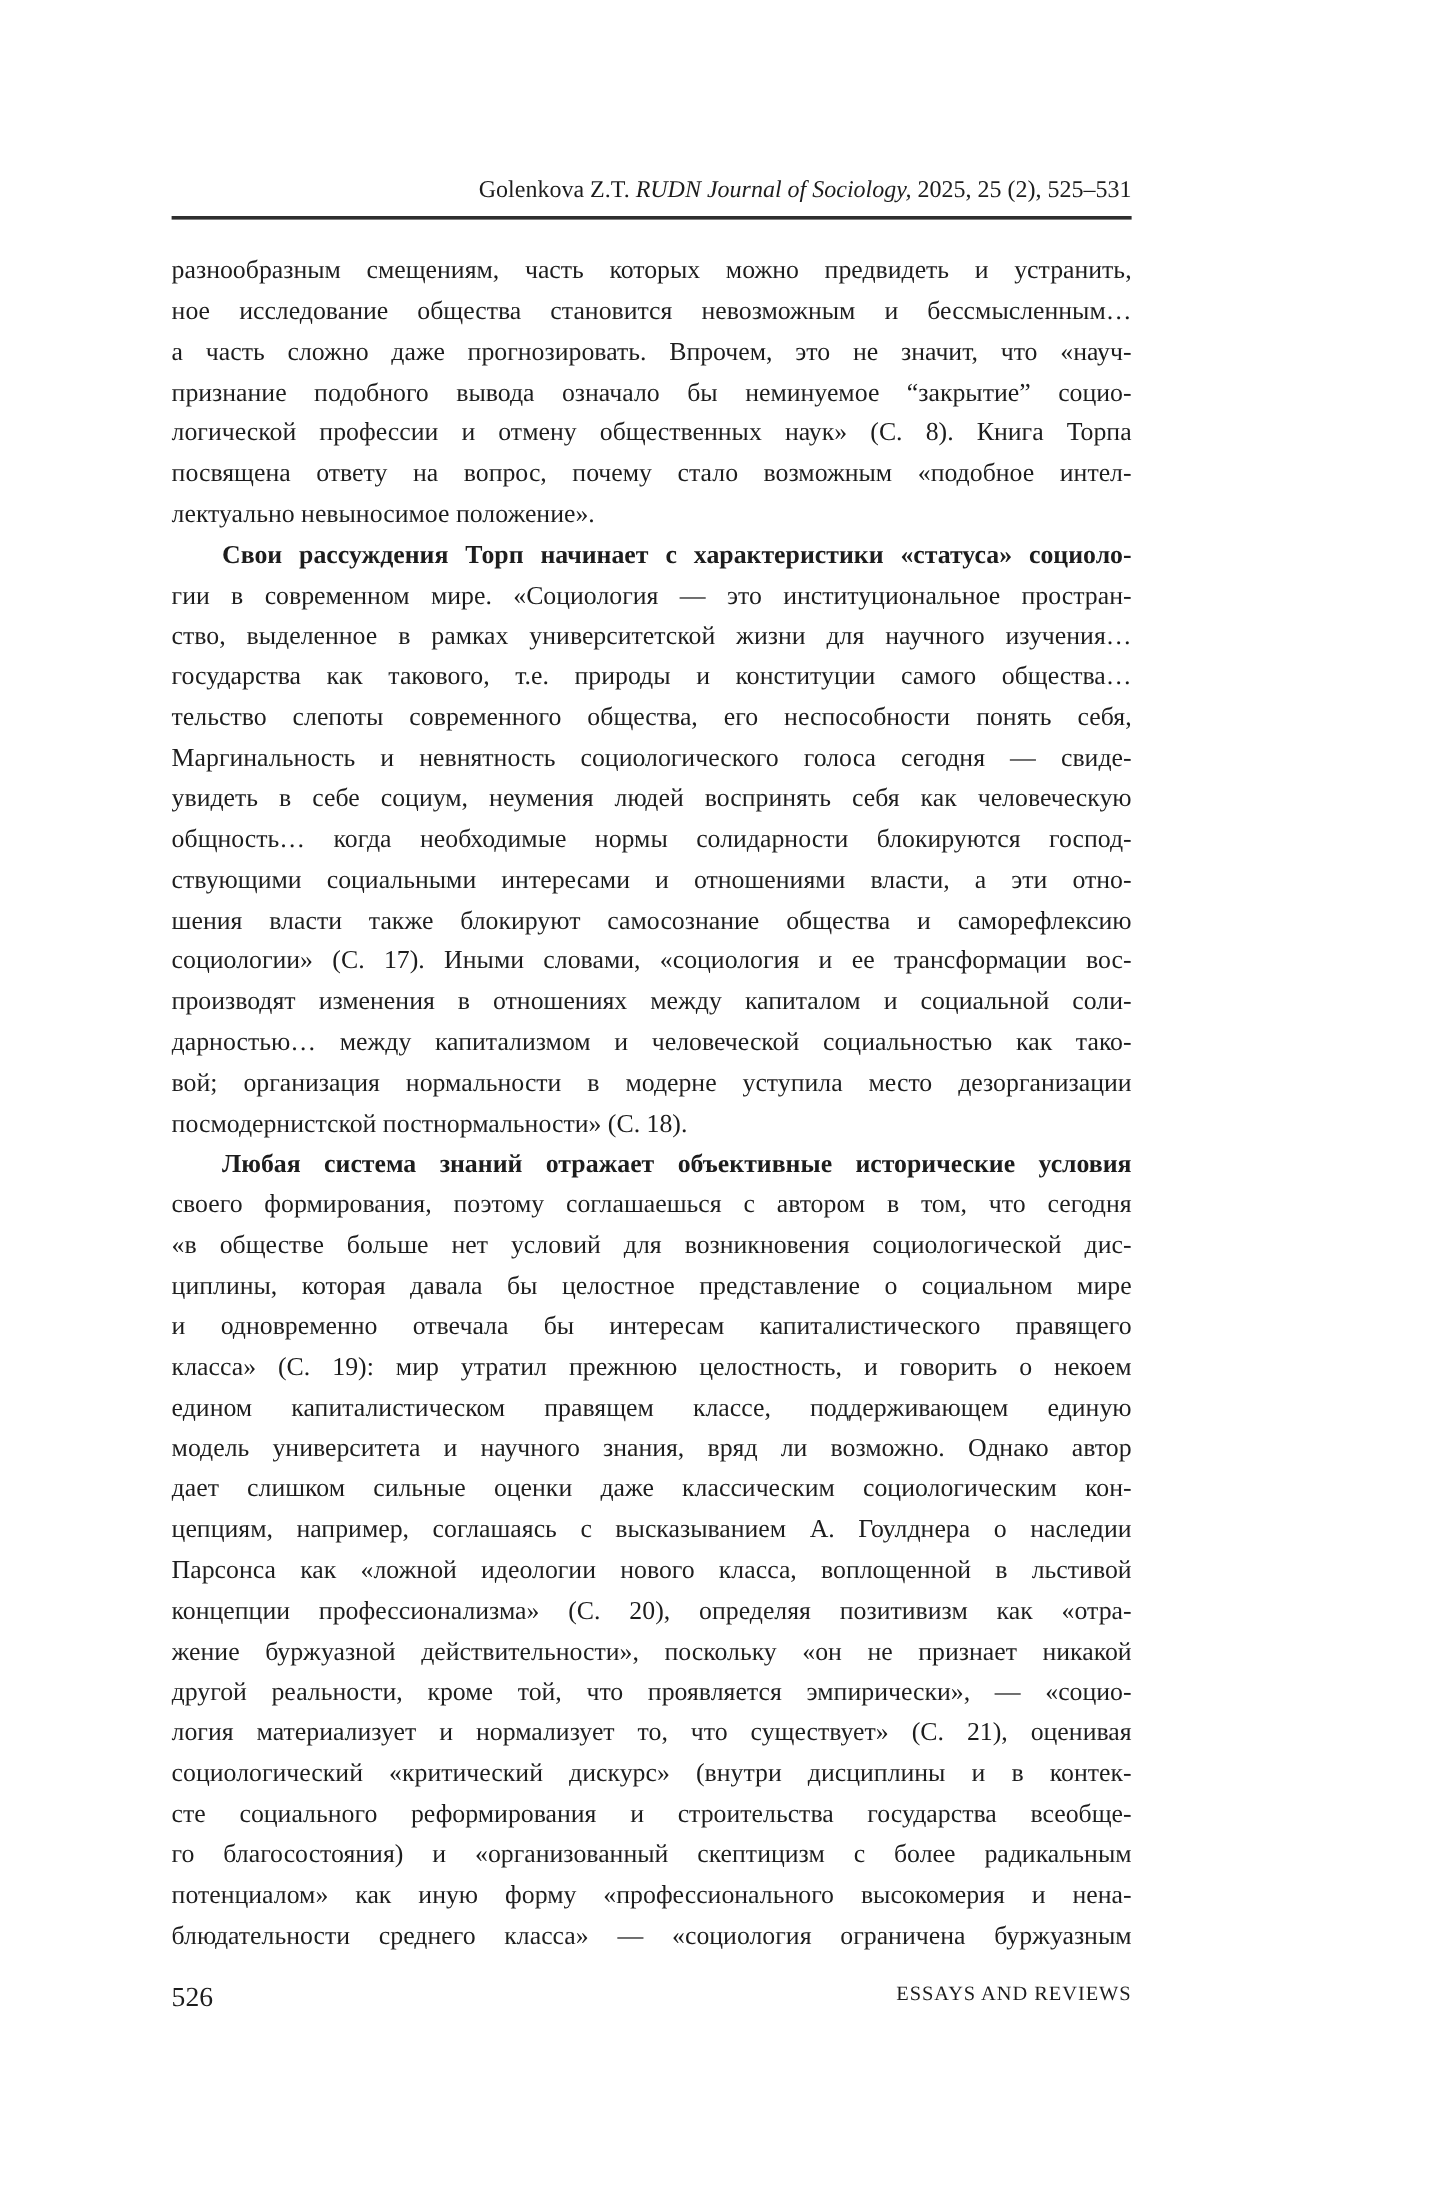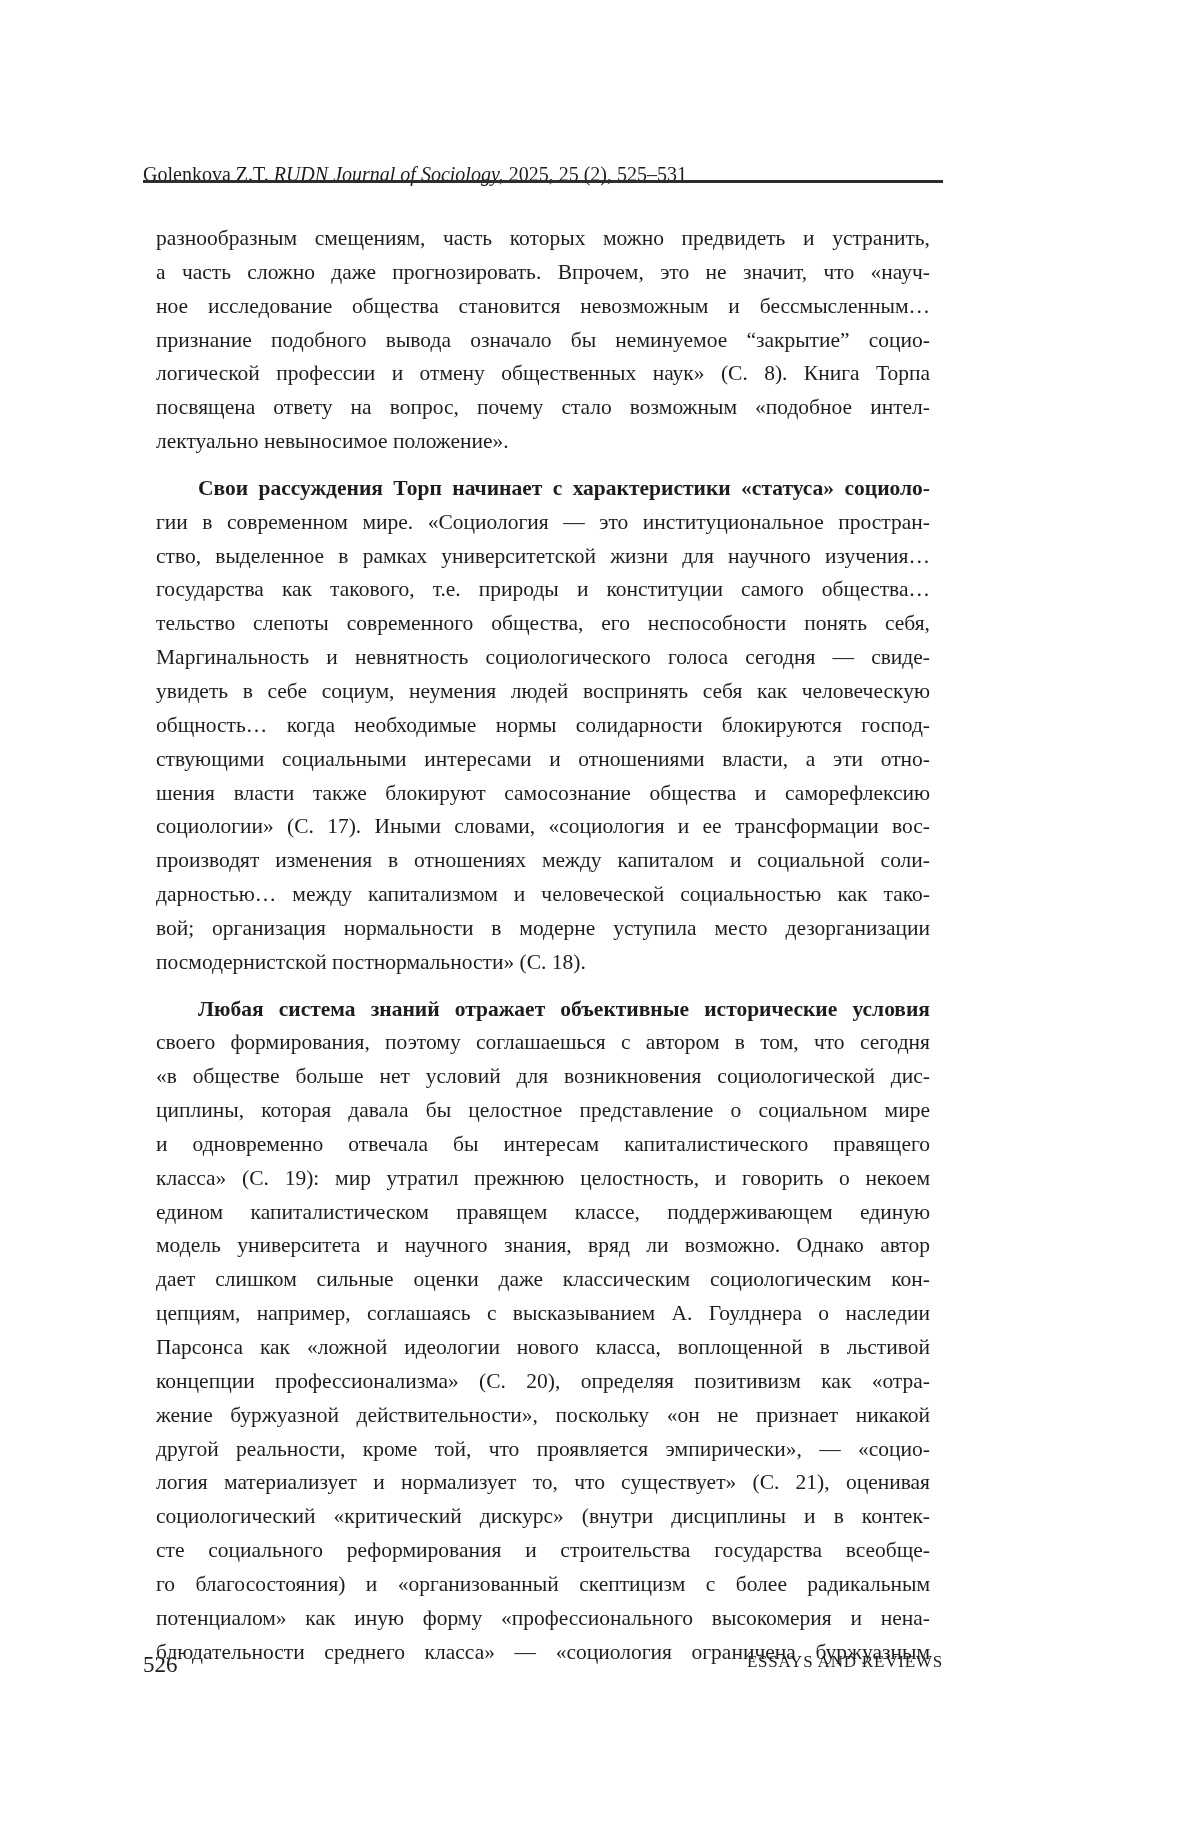--- a/index.html
+++ b/index.html
@@ -17,11 +17,10 @@
     top: 146px;
     left: 143px;
     width: 800px;
-    text-align: left;
+    text-align: right;
     font-size: 20px;
     line-height: 24px;
     white-space: nowrap;
-    margin-top: 16px;
   }
   .journal-italic { font-style: italic; }
   .header-rule {

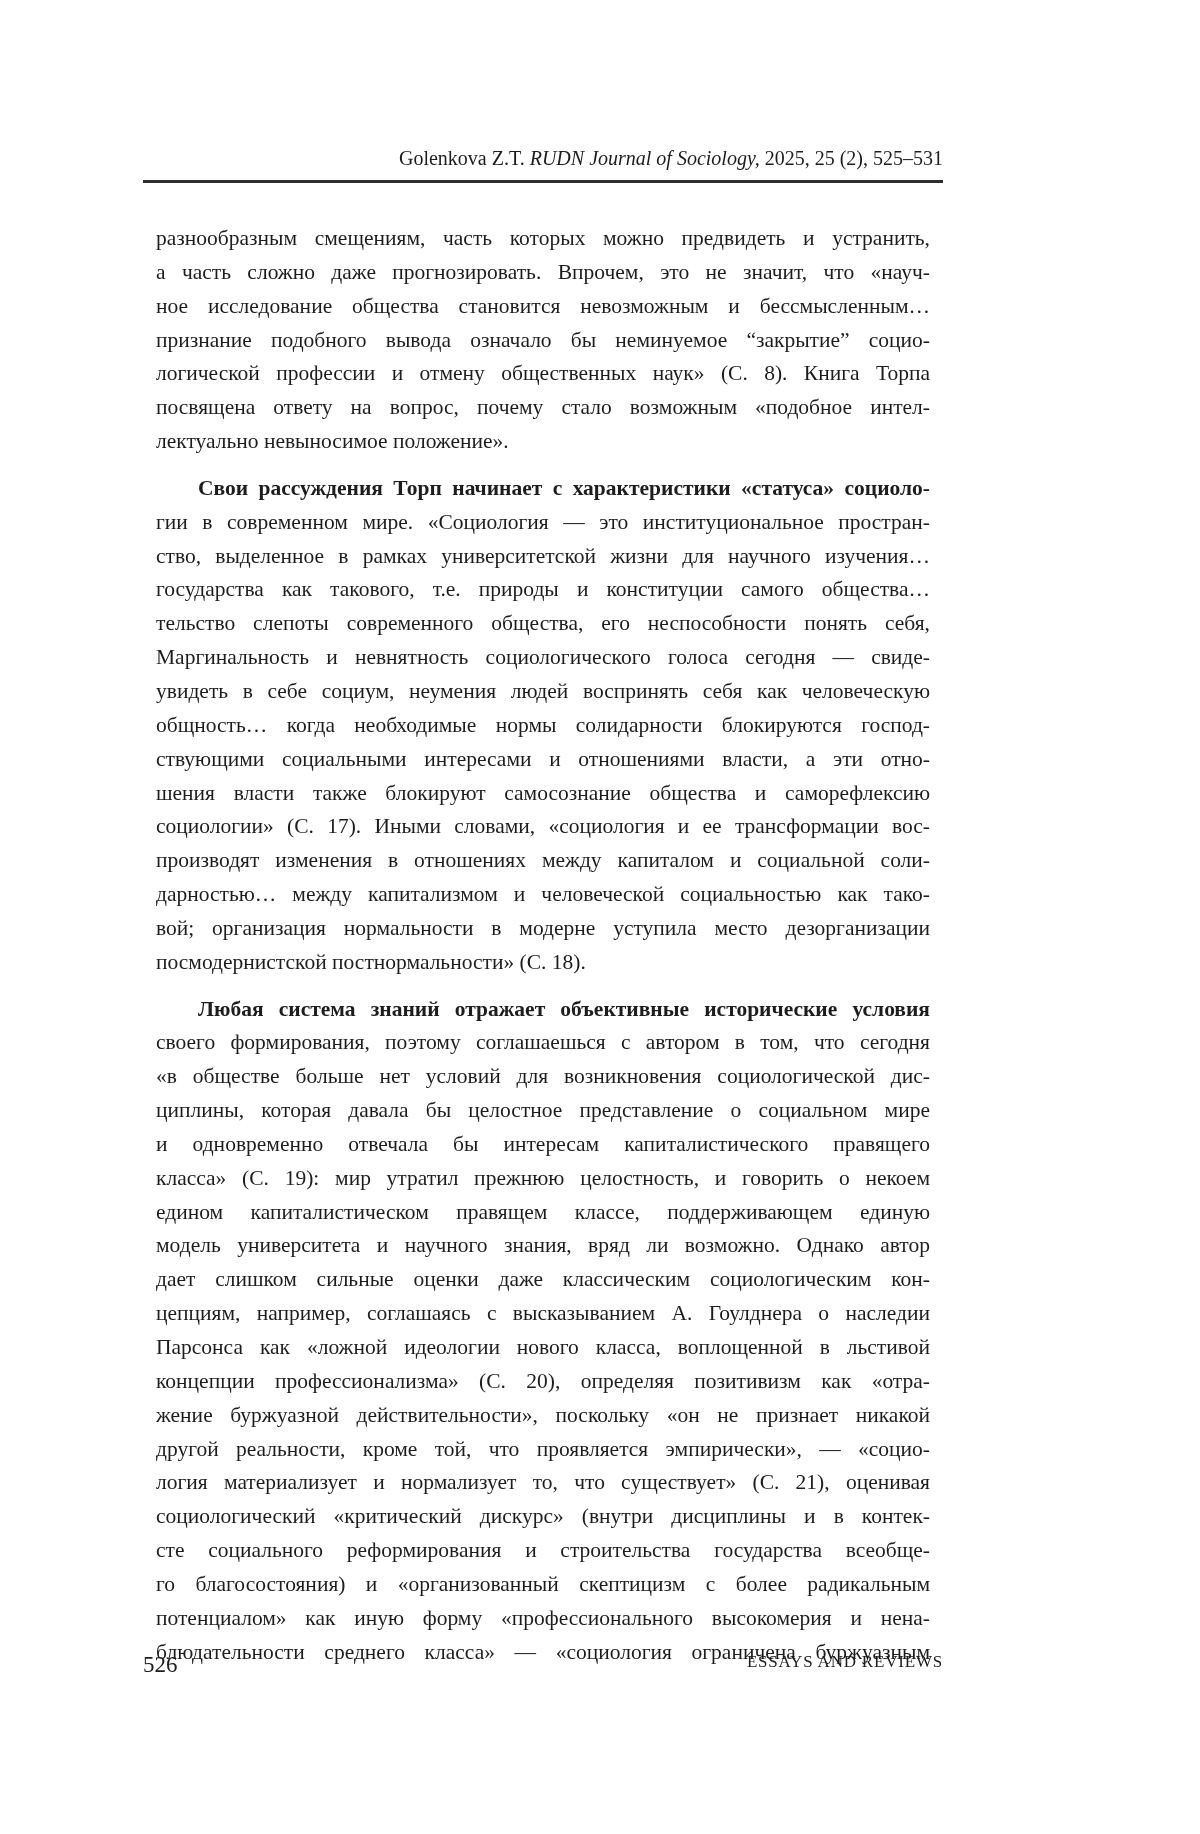--- a/index.html
+++ b/index.html
@@ -38,7 +38,7 @@
     width: 800px;
     font-size: 21.5px;
   }
-  .para { margin: 13px; }
+  .para { margin: 0; }
   .line {
     height: 33.85px;
     line-height: 33.85px;

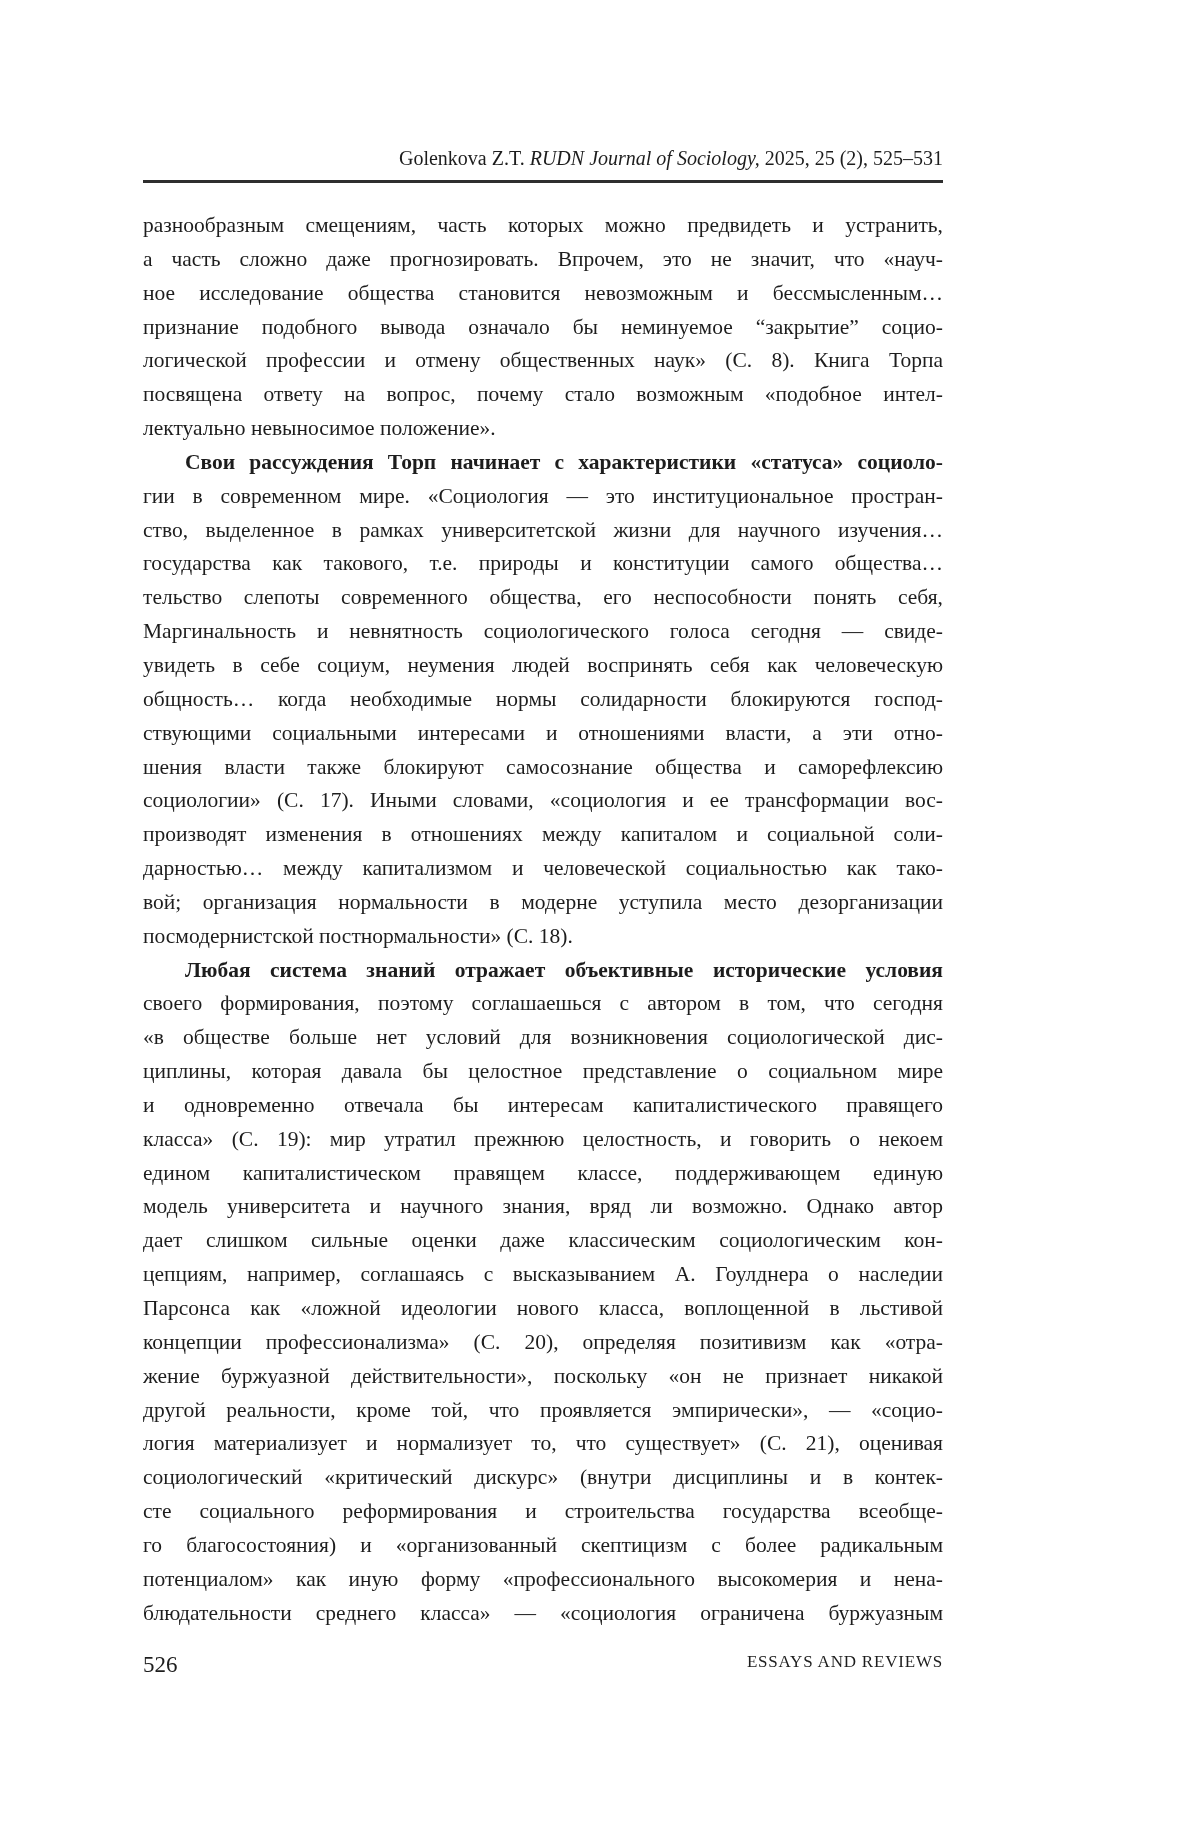--- a/index.html
+++ b/index.html
@@ -83,8 +83,8 @@
   <div class="body-text">
       <div class="para">
         <div class="line">разнообразным смещениям, часть которых можно предвидеть и устранить,</div>
+        <div class="line">ное исследование общества становится невозможным и бессмысленным…</div>
         <div class="line">а часть сложно даже прогнозировать. Впрочем, это не значит, что «науч-</div>
-        <div class="line">ное исследование общества становится невозможным и бессмысленным…</div>
         <div class="line">признание подобного вывода означало бы неминуемое “закрытие” социо-</div>
         <div class="line">логической профессии и отмену общественных наук» (С. 8). Книга Торпа</div>
         <div class="line">посвящена ответу на вопрос, почему стало возможным «подобное интел-</div>

